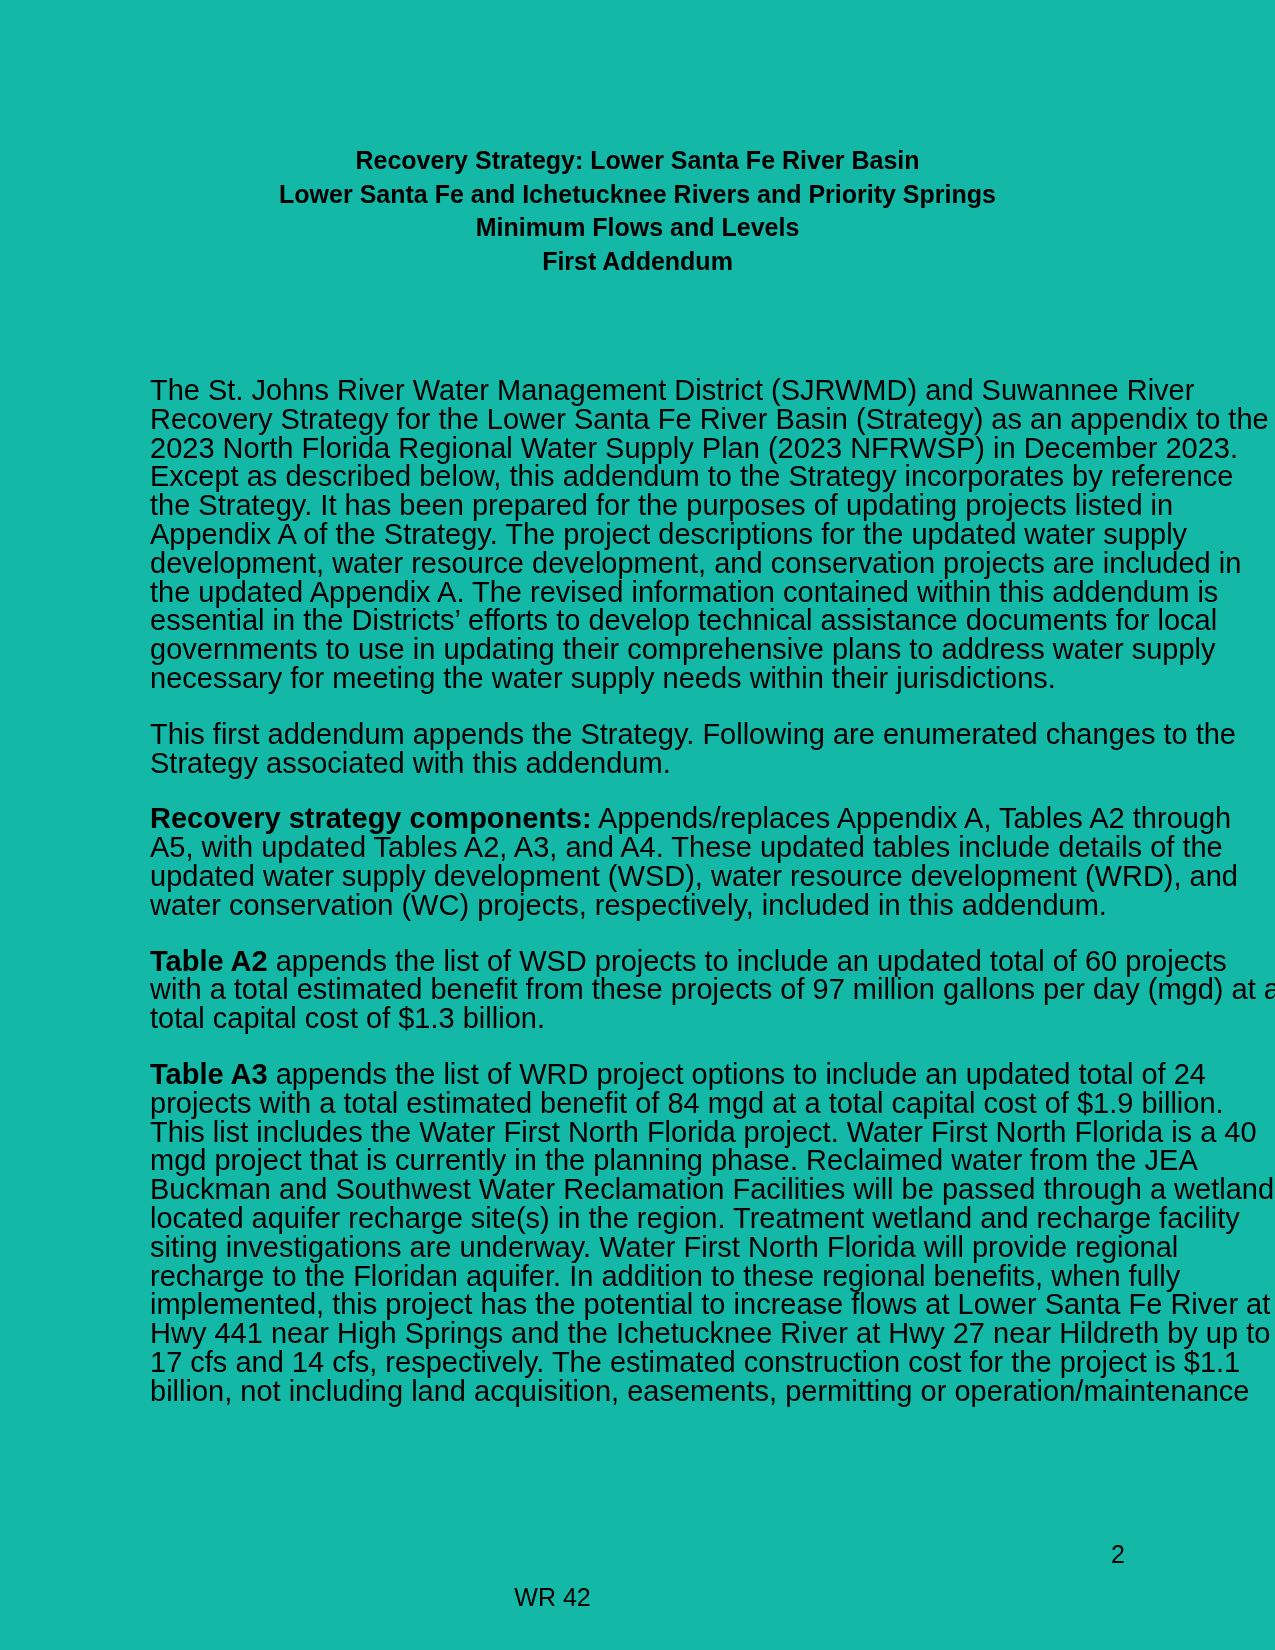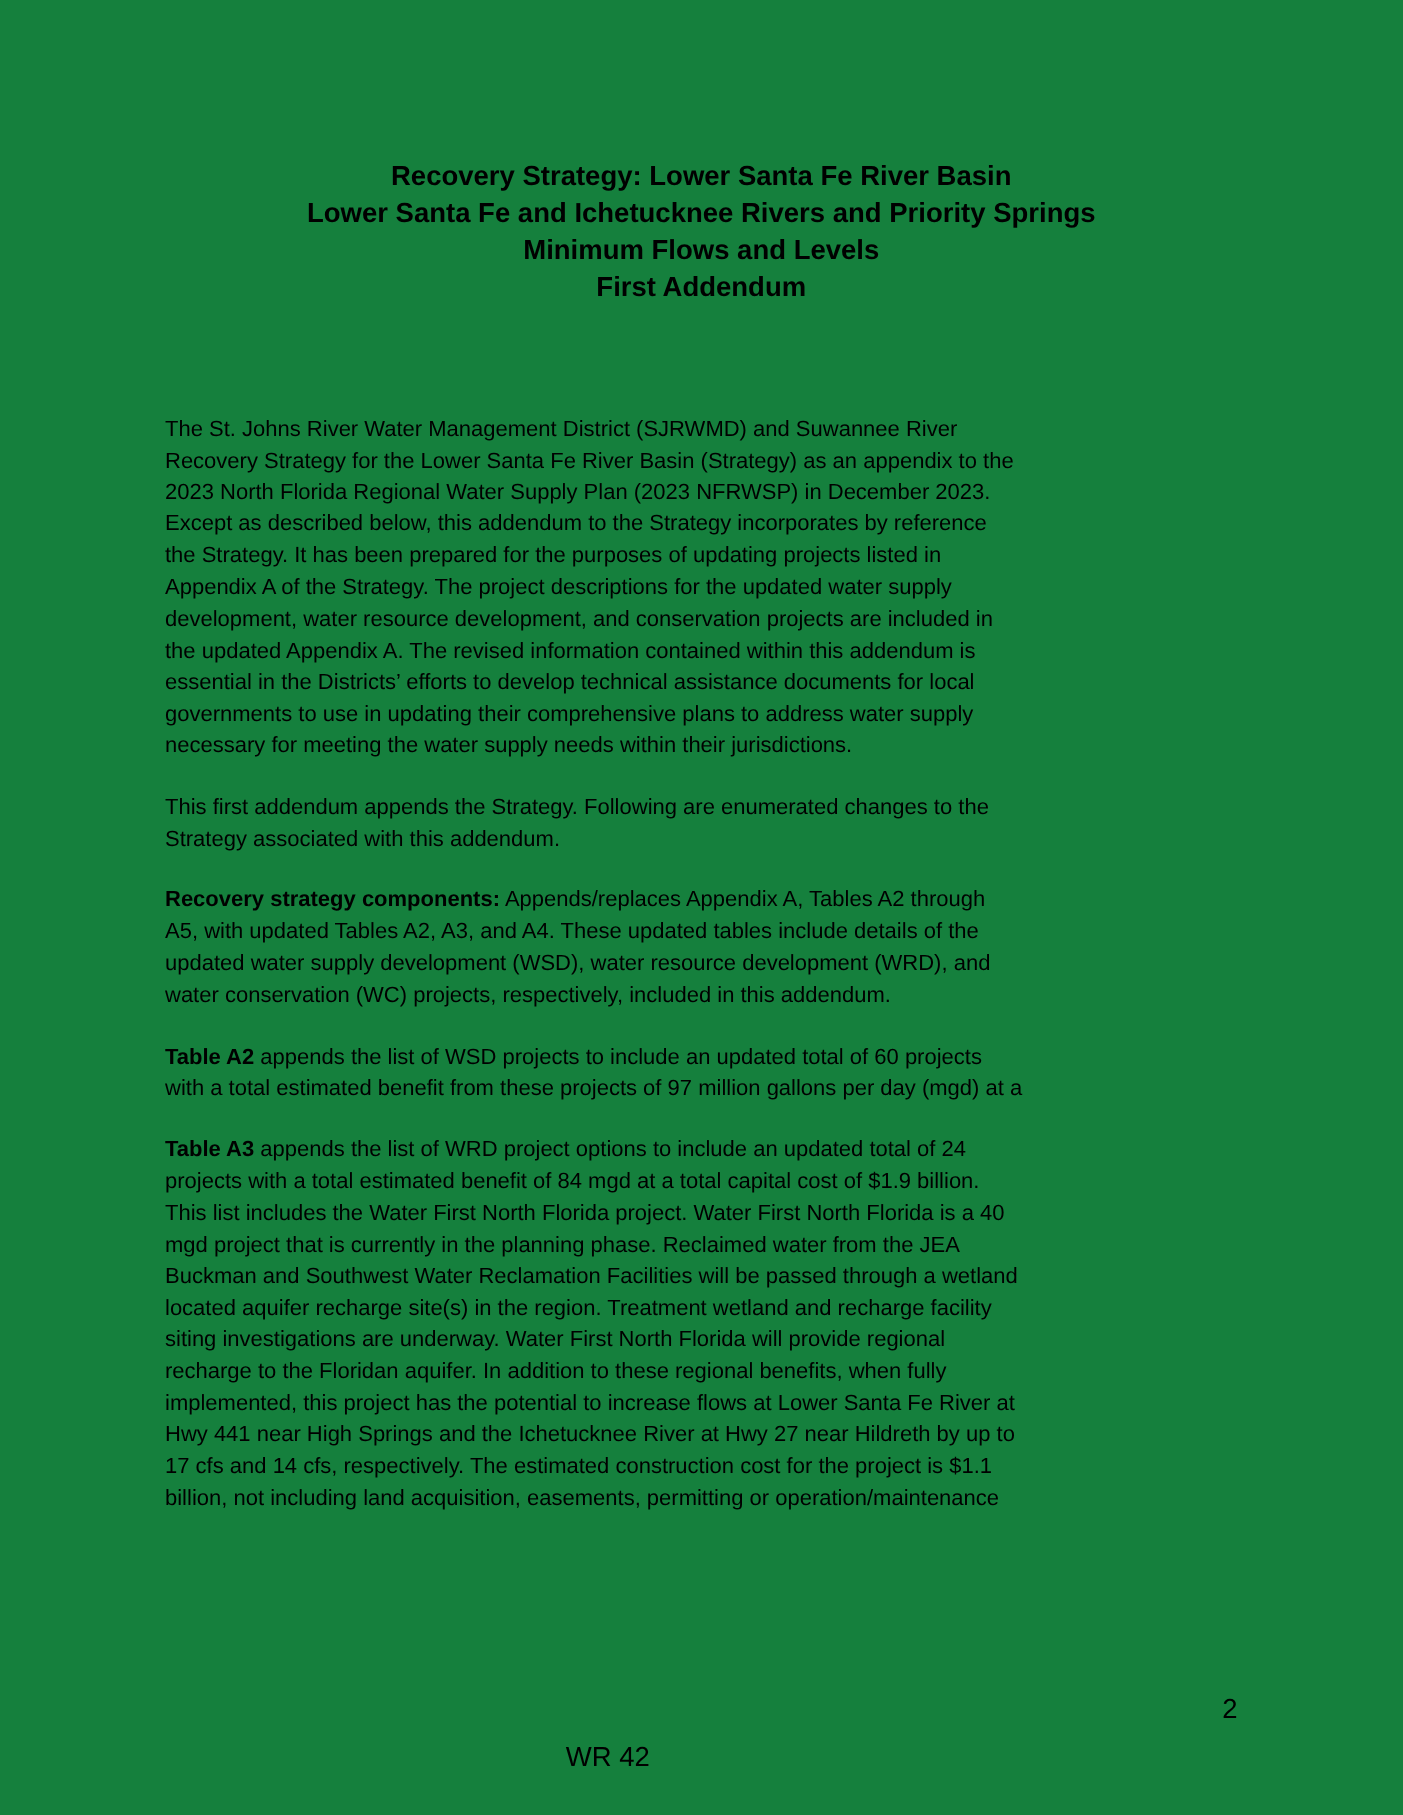--- a/index.html
+++ b/index.html
@@ -11,7 +11,7 @@
     position: relative;
     width: 1275px;
     height: 1650px;
-    background: #15803d;
+    background: #14b8a6;
     color: #000000;
     font-family: "Liberation Sans", sans-serif;
     overflow: hidden;

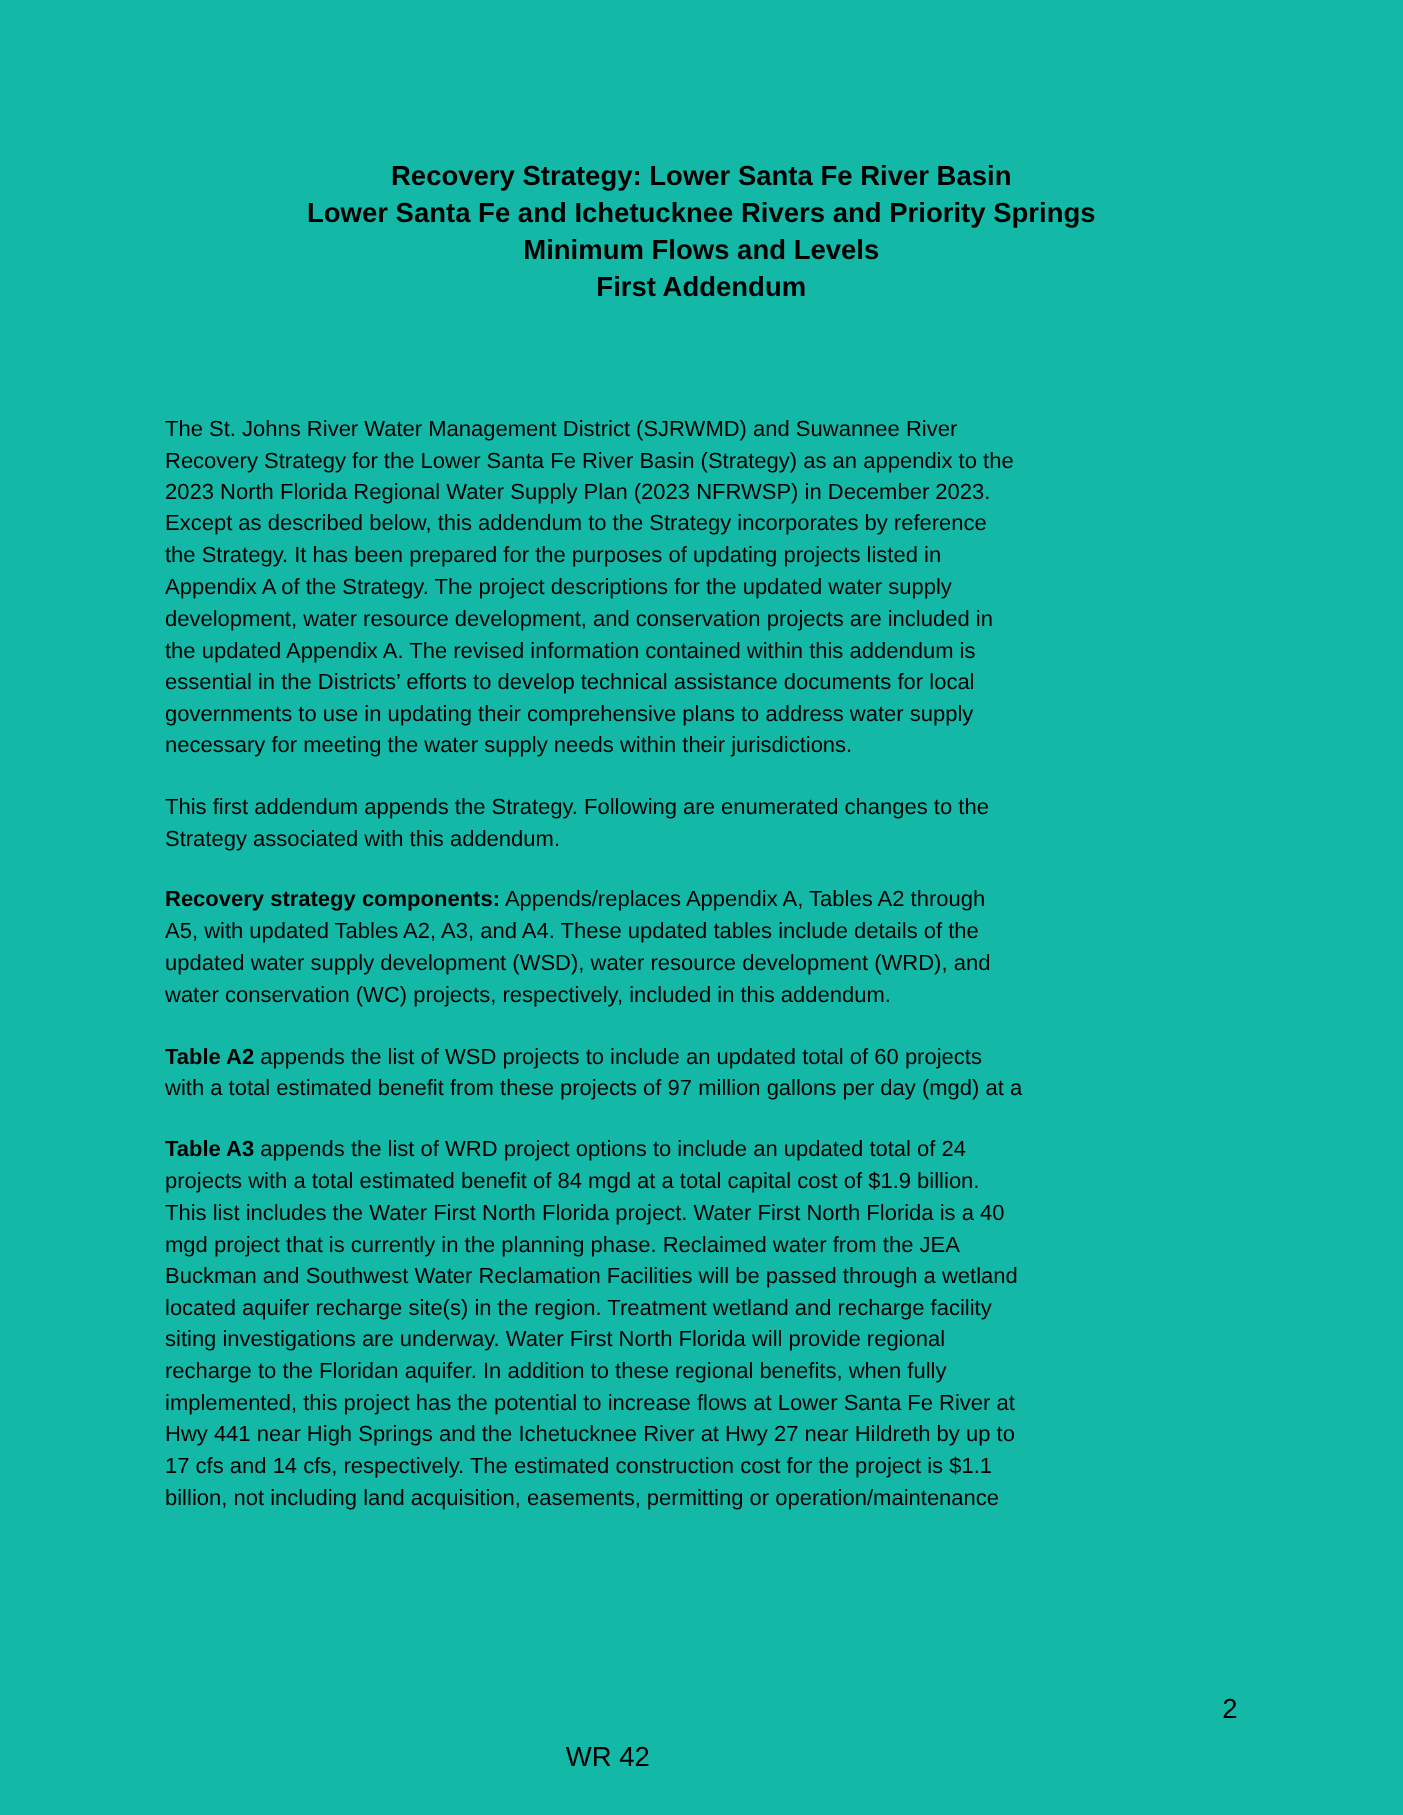--- a/index.html
+++ b/index.html
@@ -32,7 +32,7 @@
     left: 150px;
     top: 376px;
     width: 1000px;
-    font-size: 20px;
+    font-size: 29px;
     line-height: 28.8px;
   }
   .para {

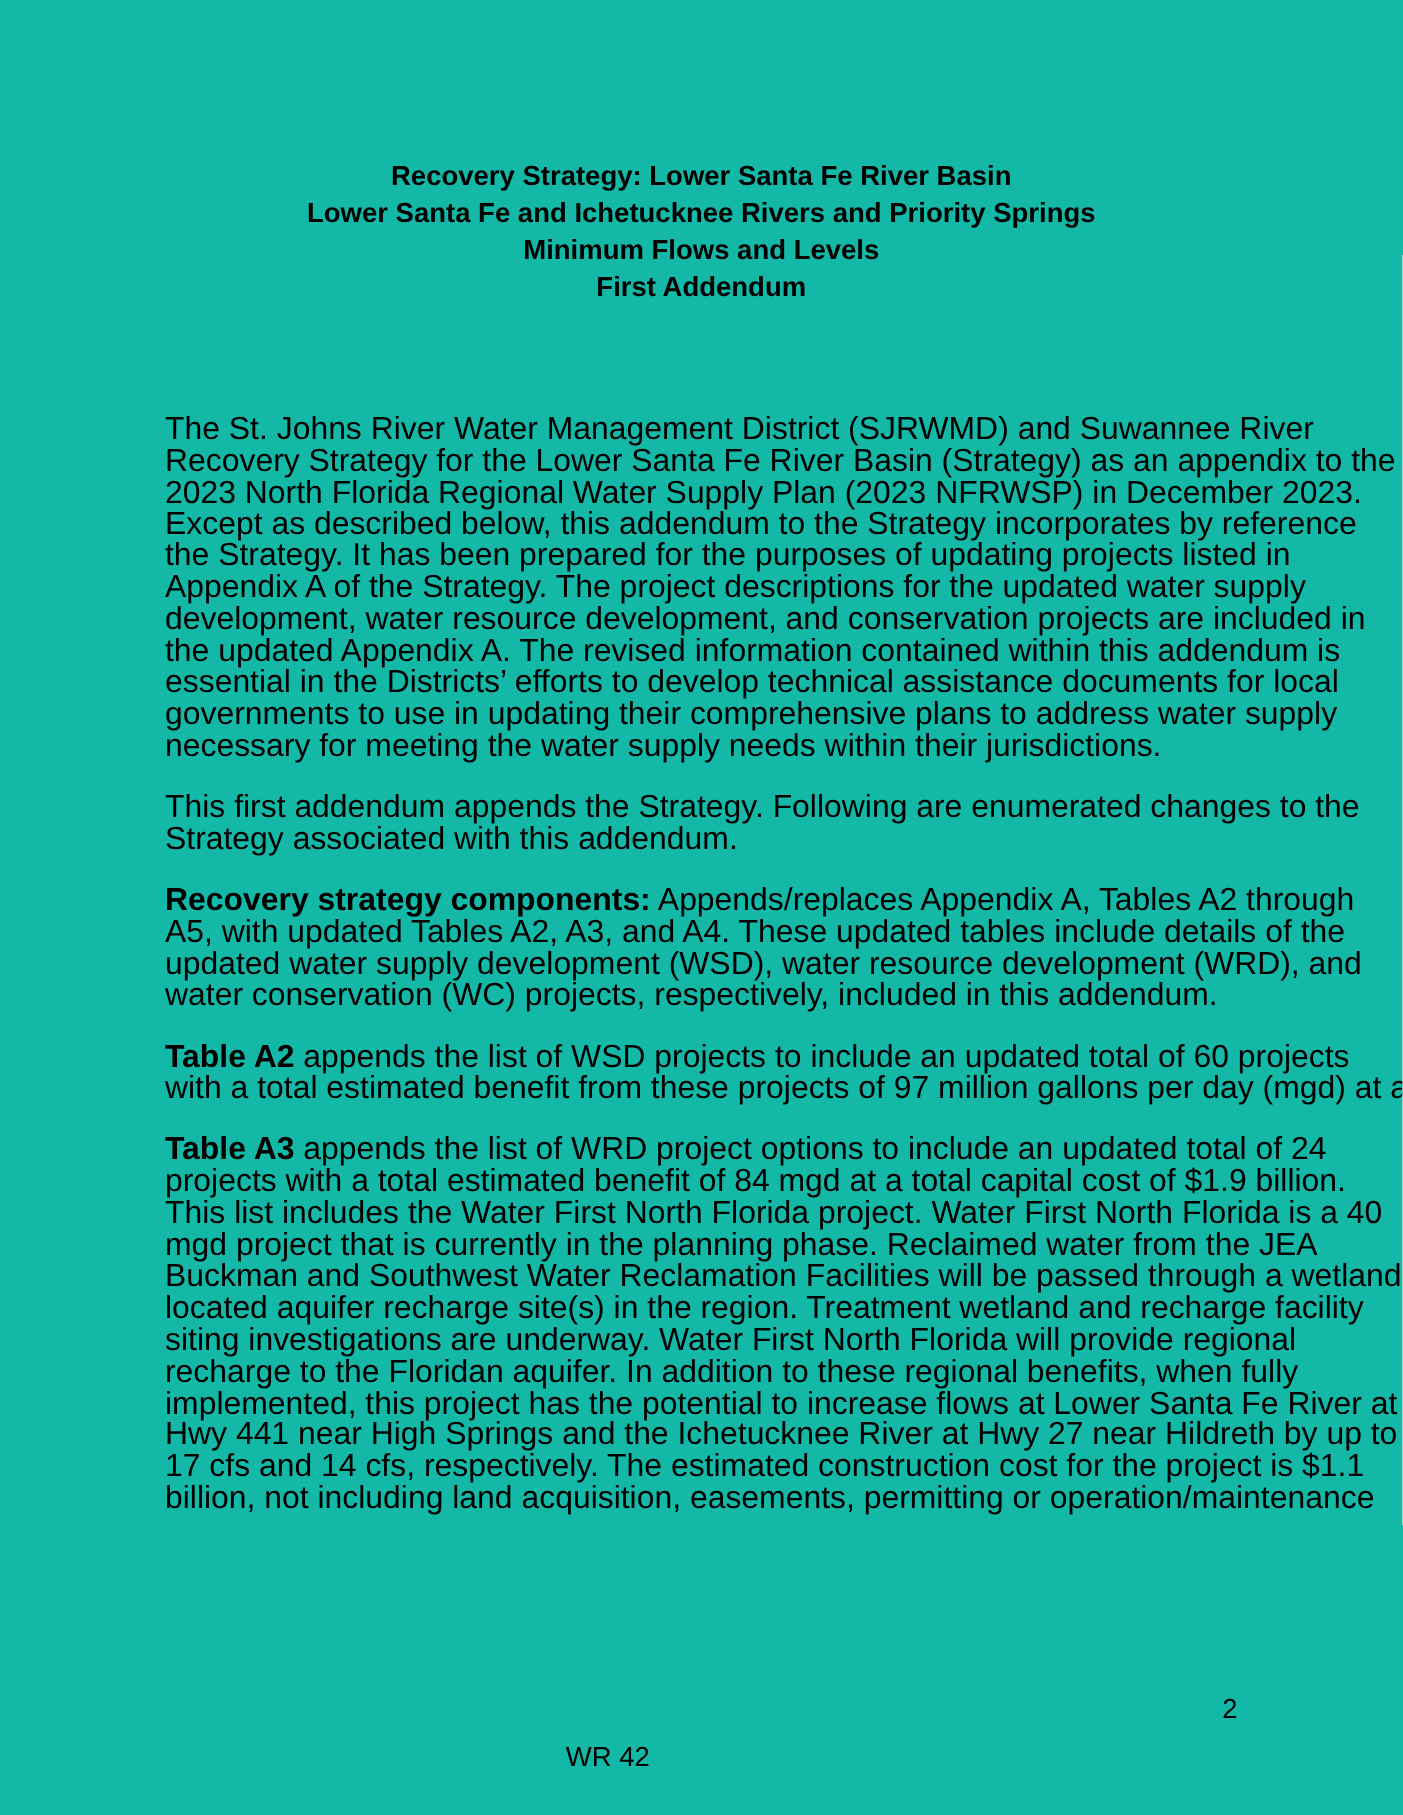--- a/index.html
+++ b/index.html
@@ -99,6 +99,7 @@
       <div class="para">
         <div class="line"><b>Table A2</b> appends the list of WSD projects to include an updated total of 60 projects</div>
         <div class="line">with a total estimated benefit from these projects of 97 million gallons per day (mgd) at a</div>
+        <div class="line">total capital cost of $1.3 billion.</div>
       </div>
       <div class="para">
         <div class="line"><b>Table A3</b> appends the list of WRD project options to include an updated total of 24</div>

